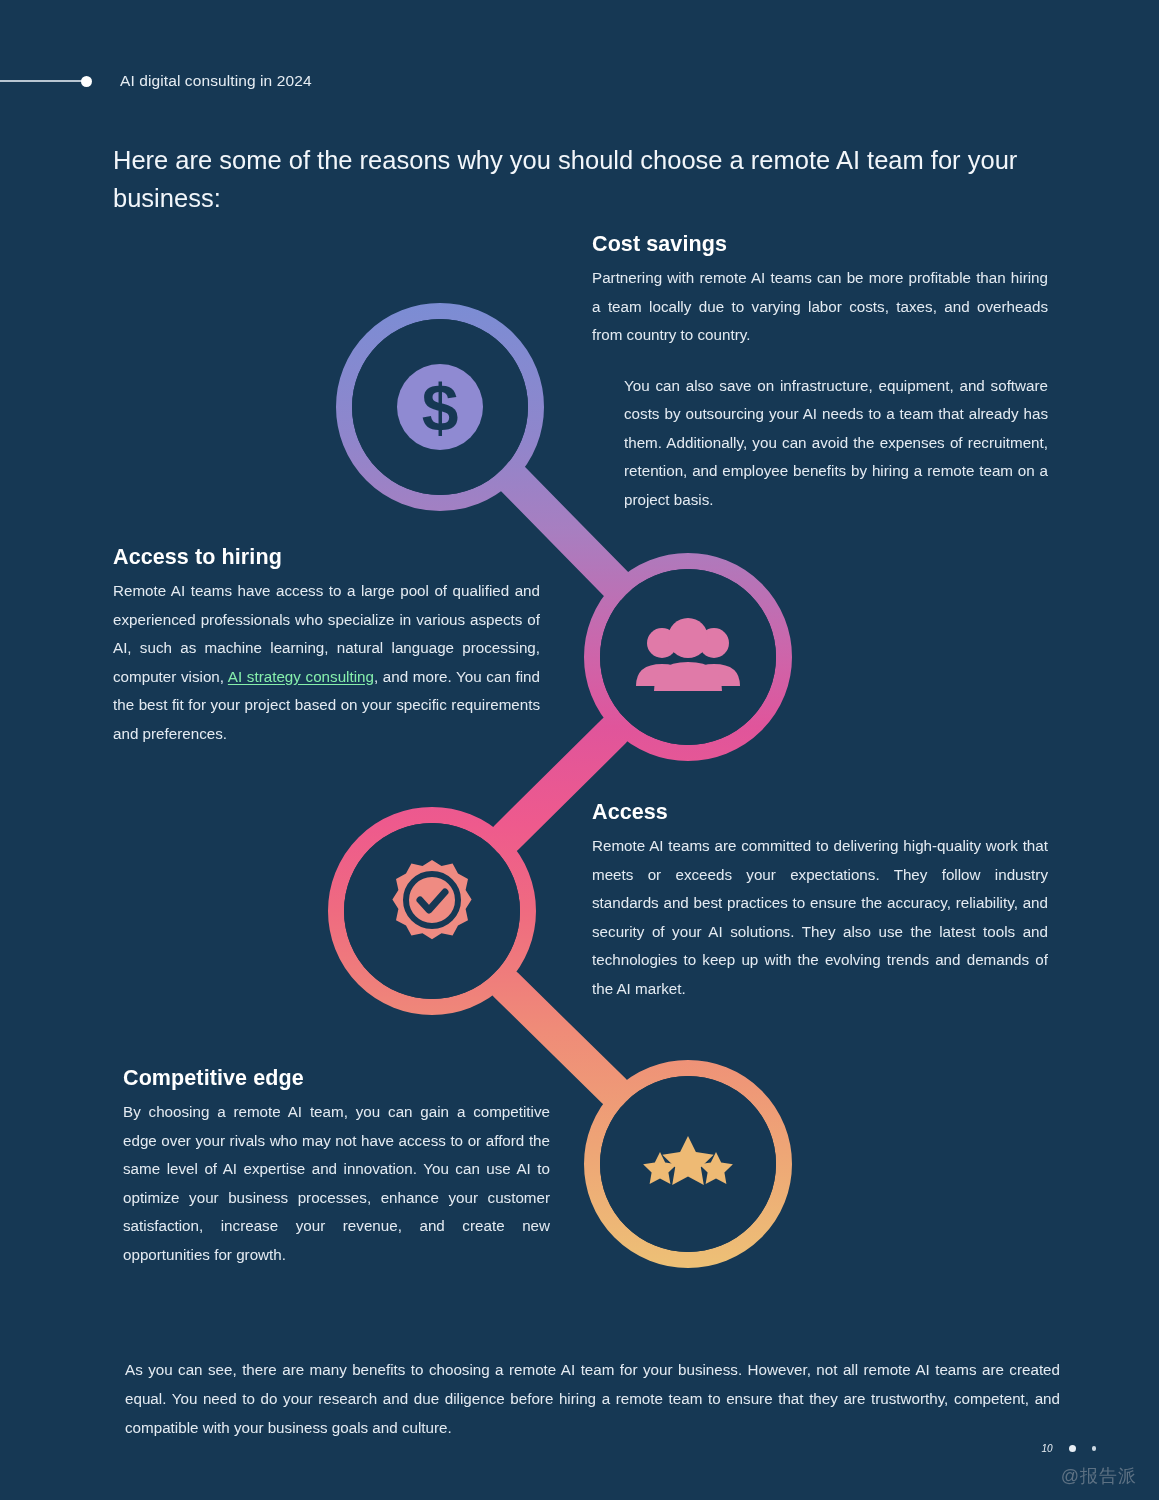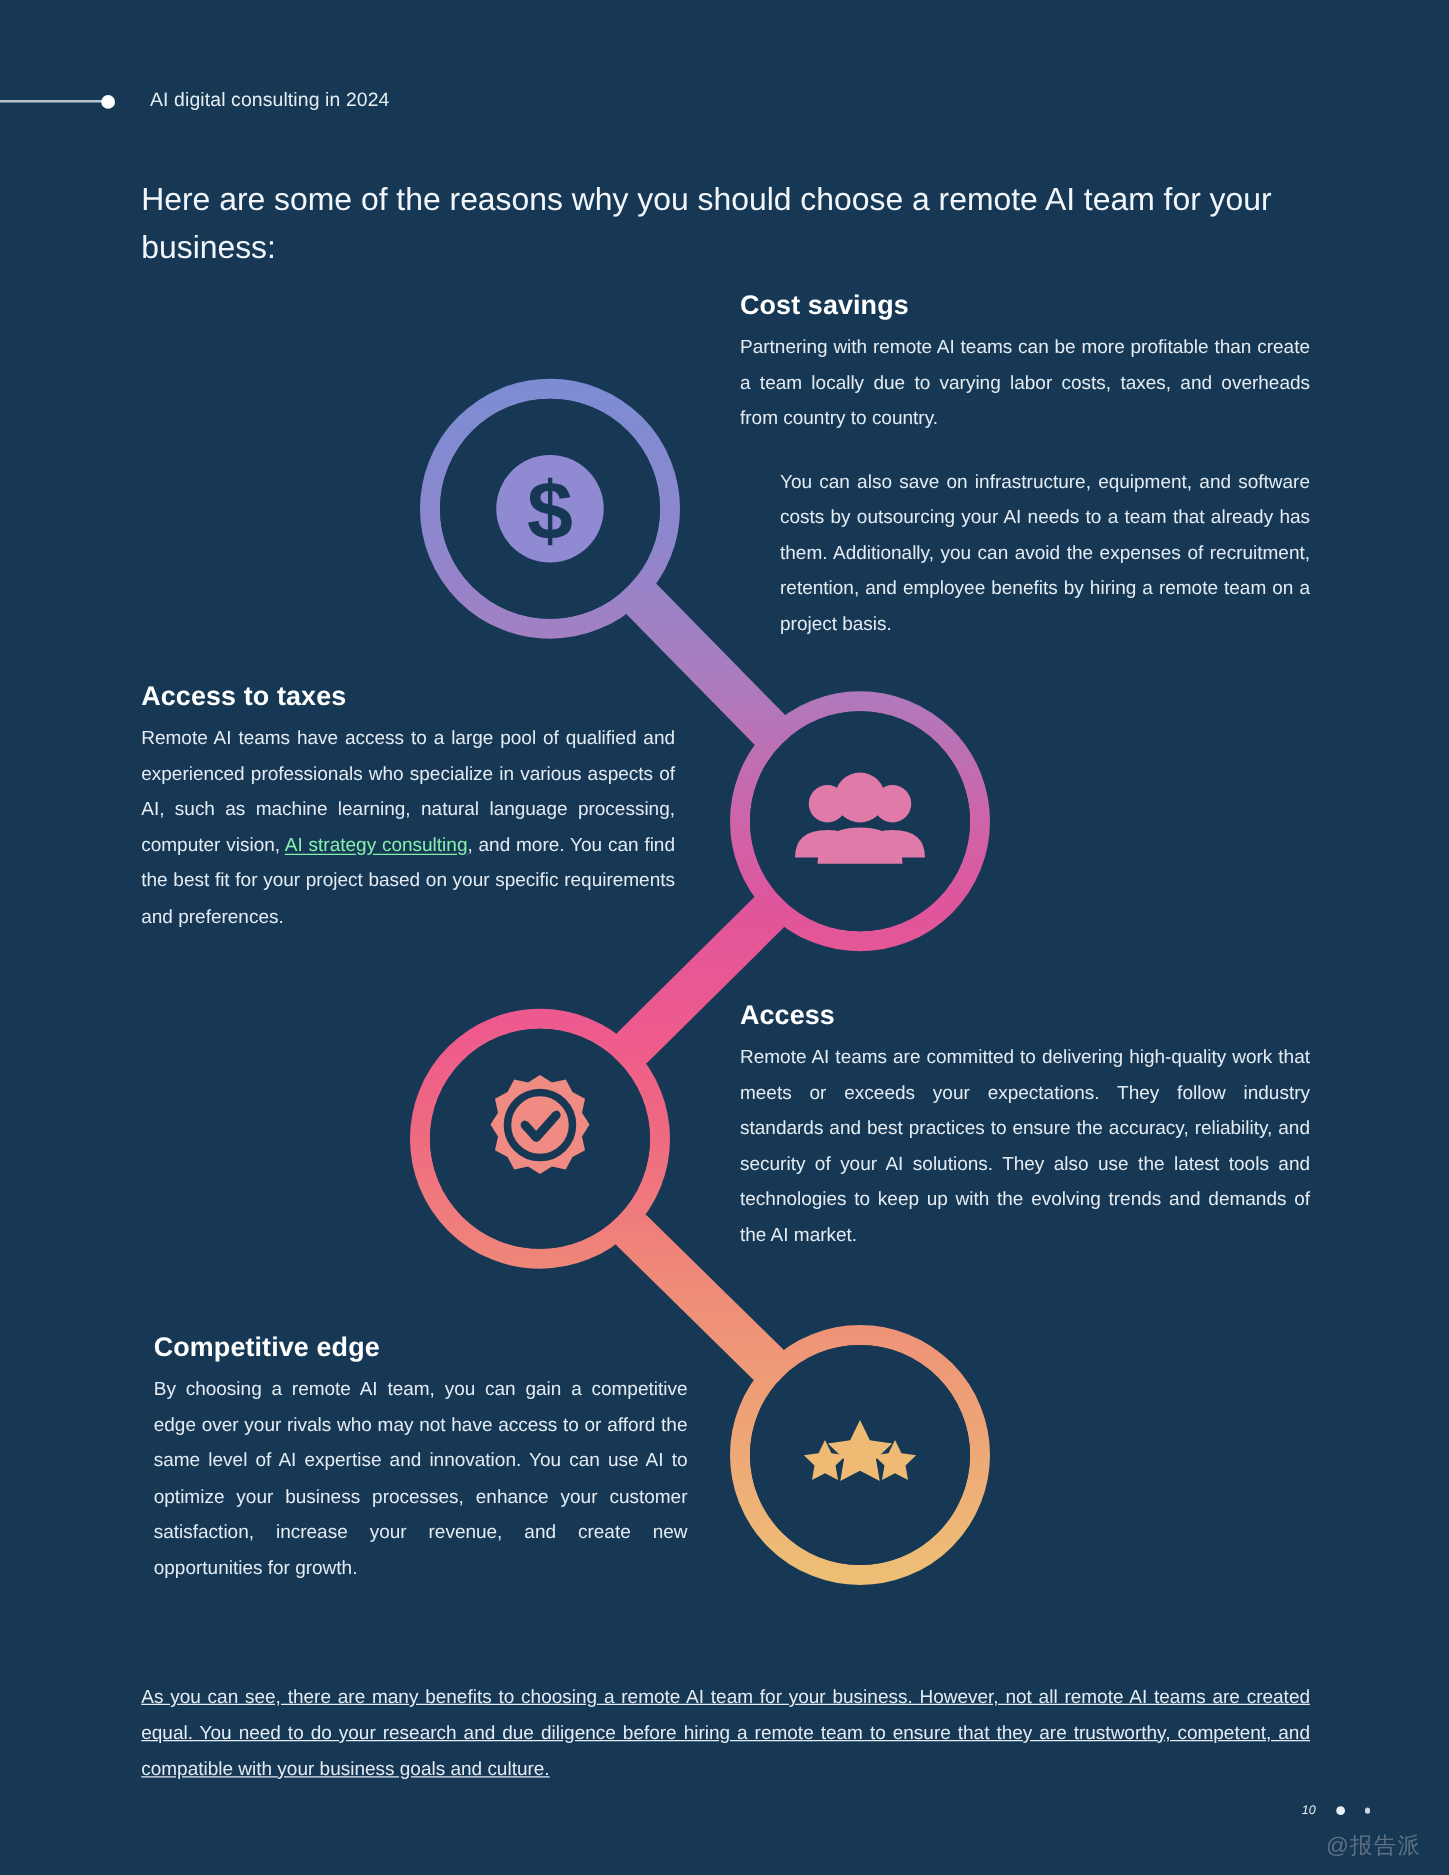--- a/index.html
+++ b/index.html
@@ -227,7 +227,7 @@
 
 <div class="block" id="block-cost">
   <h3>Cost savings</h3>
-  <p>Partnering with remote AI teams can be more profitable than create a team locally due to varying labor costs, taxes, and overheads from country to country.</p>
+  <p>Partnering with remote AI teams can be more profitable than hiring a team locally due to varying labor costs, taxes, and overheads from country to country.</p>
   <p>You can also save on infrastructure, equipment, and software costs by outsourcing your AI needs to a team that already has them. Additionally, you can avoid the expenses of recruitment, retention, and employee benefits by hiring a remote team on a project basis.</p>
 </div>
 

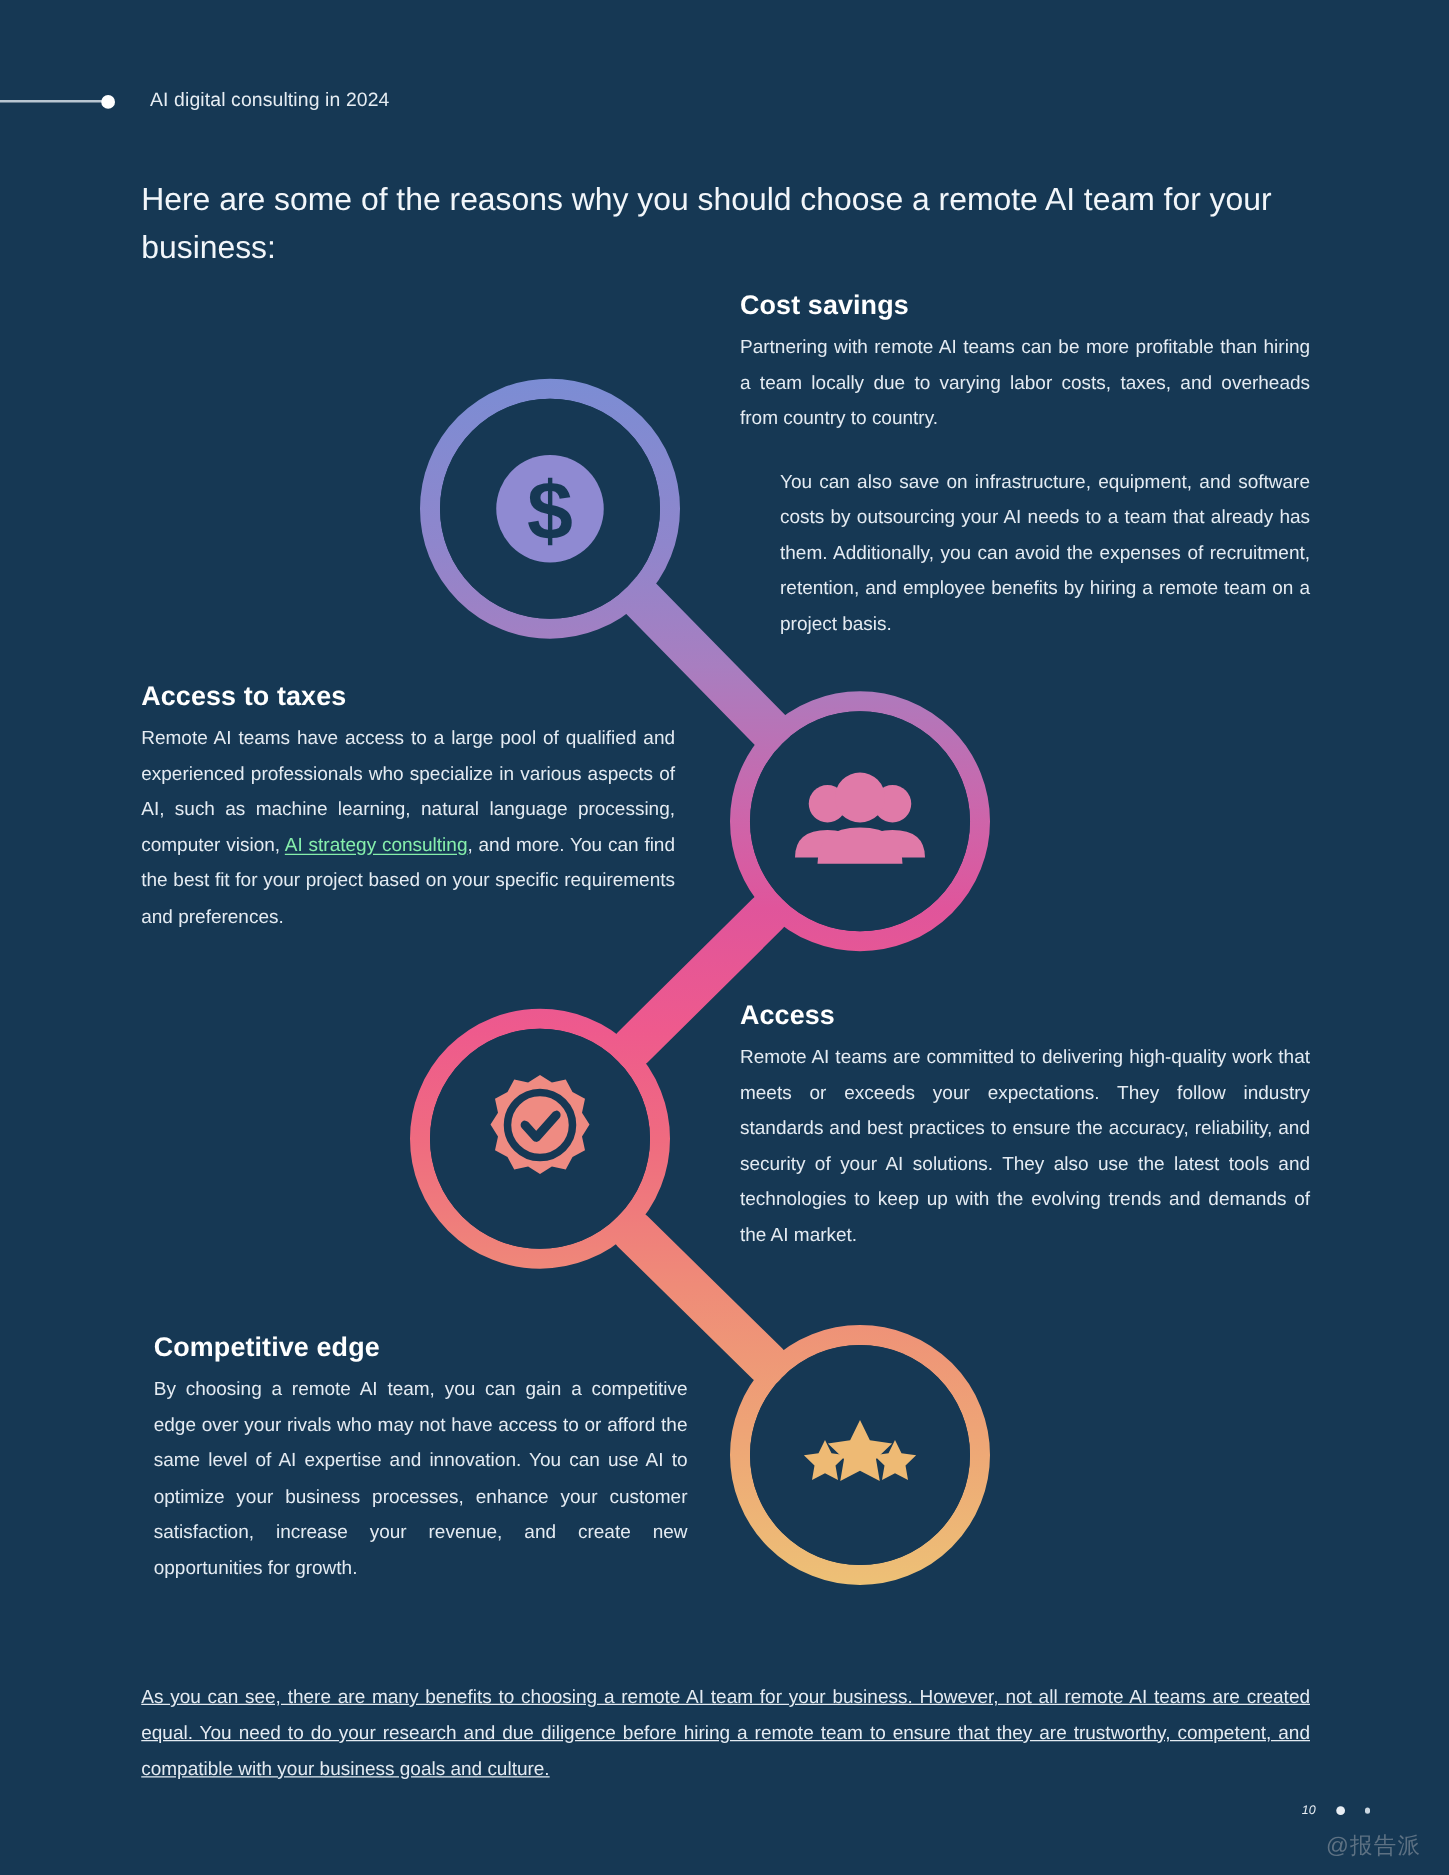--- a/index.html
+++ b/index.html
@@ -232,7 +232,7 @@
 </div>
 
 <div class="block" id="block-talent">
-  <h3>Access to taxes</h3>
+  <h3>Access to hiring</h3>
   <p><span>Remote AI teams have access to a large pool of qualified and experienced professionals who specialize in various aspects of AI, such as machine learning, natural language processing, computer vision, </span><a class="inline-link" href="#">AI strategy consulting</a><span>, and more. You can find the best fit for your project based on your specific requirements and preferences.</span></p>
 </div>
 

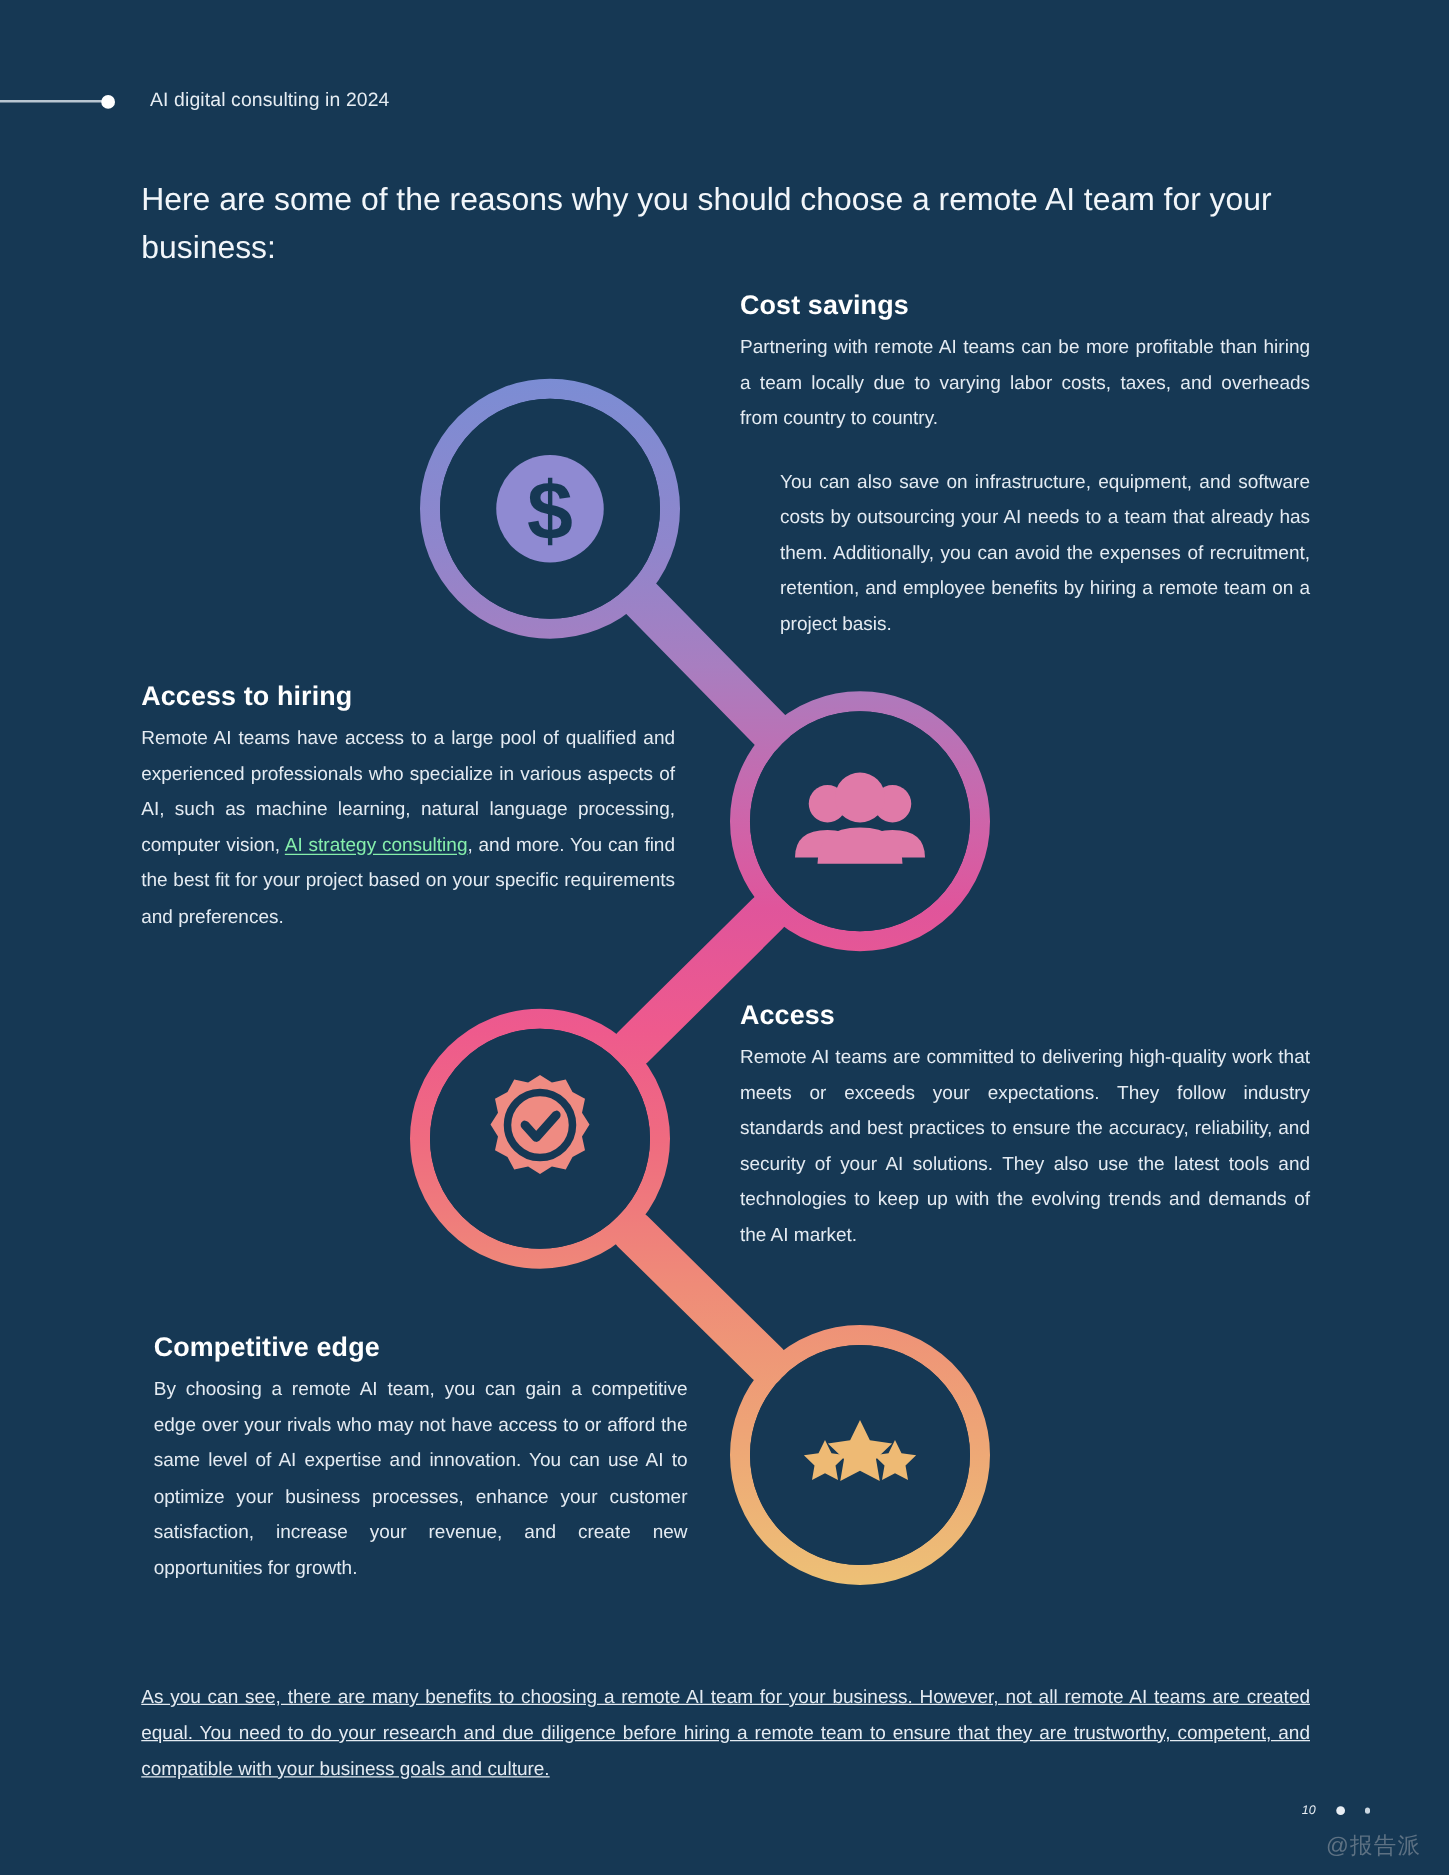--- a/index.html
+++ b/index.html
@@ -103,13 +103,12 @@
     top: 1344px;
     left: 113px;
     width: 935px;
-    margin: 0;
+    margin: 12px;
     font-size: 15.2px;
     line-height: 1.9;
     color: #e4ebf2;
     text-align: justify;
     text-justify: inter-word;
-    text-decoration: underline;
   }
 
   

